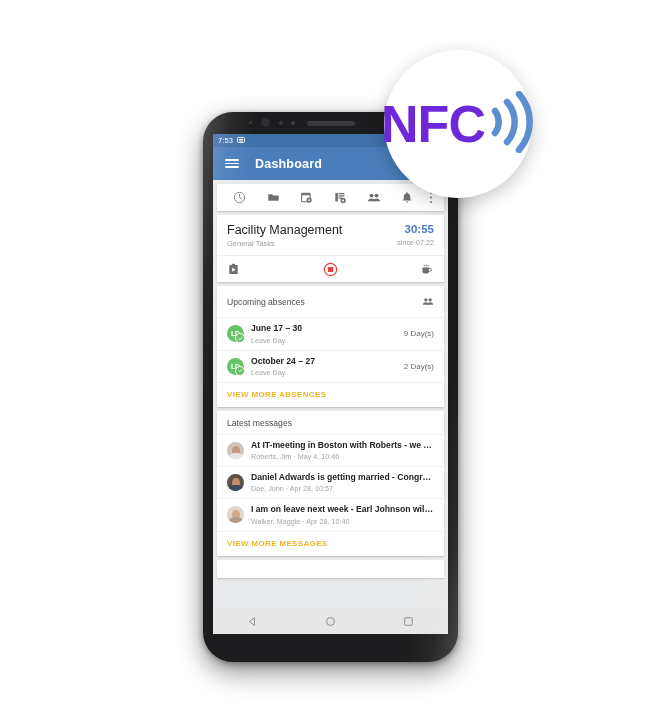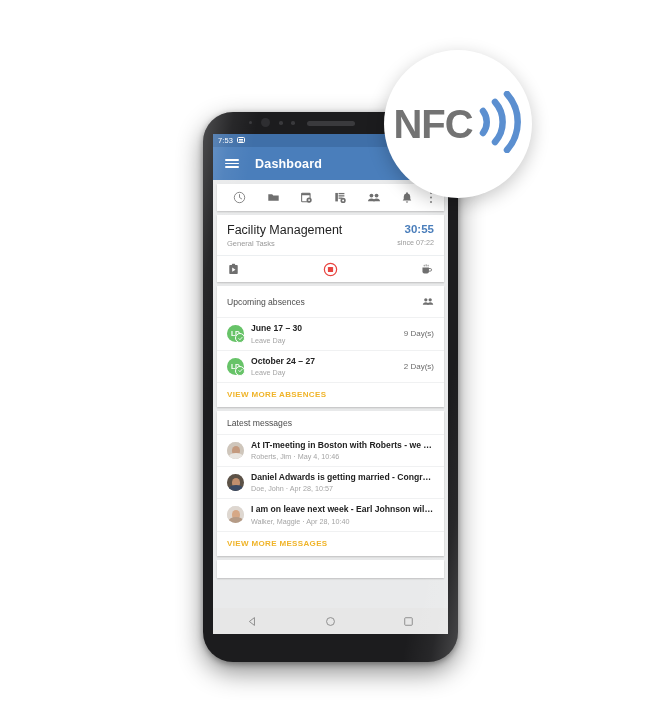--- a/index.html
+++ b/index.html
@@ -177,7 +177,7 @@
   }
   #nfc-inner{display:flex;align-items:center;}
   #nfc-text{
-    font-size:40px;font-weight:bold;color:#737373;
+    font-size:52px;font-weight:bold;color:#6d28d9;
     letter-spacing:-1px;font-family:"Liberation Sans", sans-serif;
   }
 </style>

